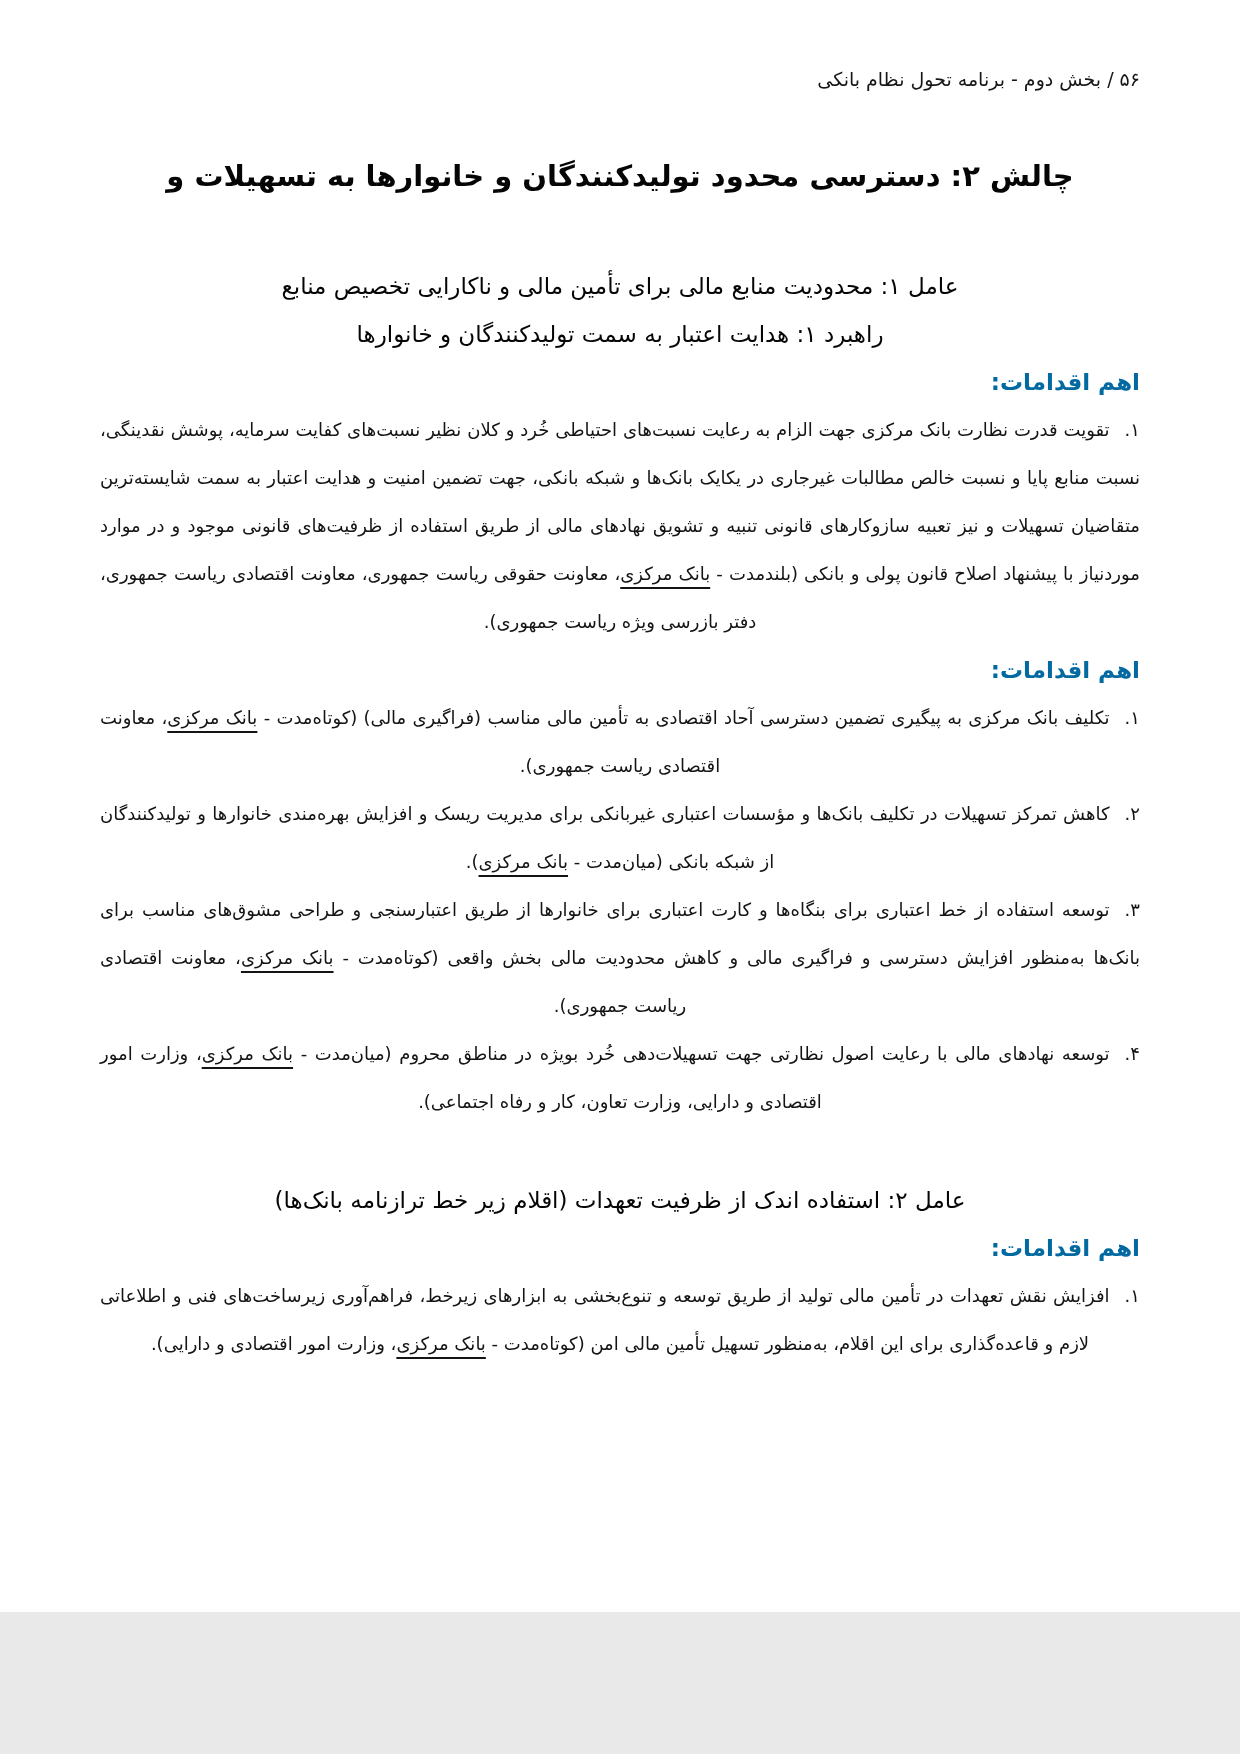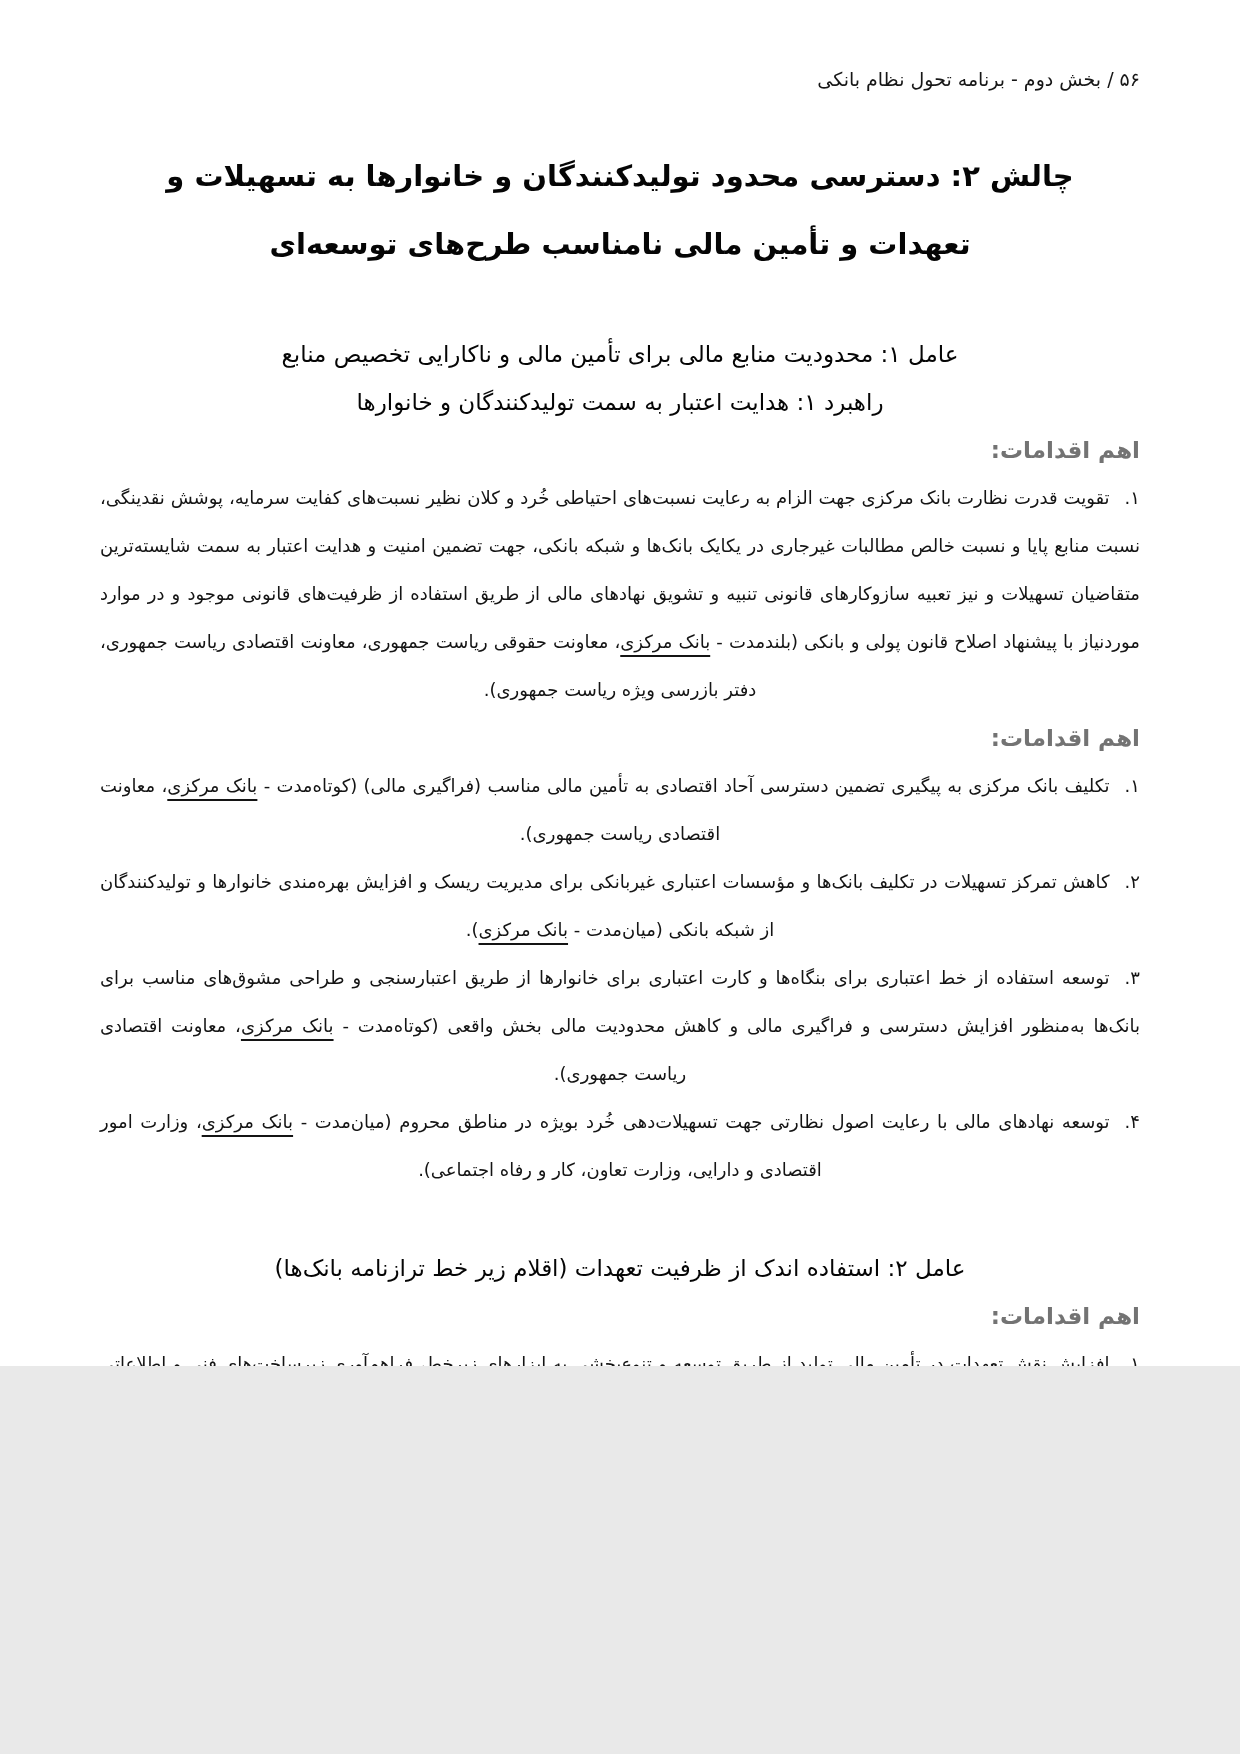--- a/index.html
+++ b/index.html
@@ -6,7 +6,7 @@
   .page{
     position:relative;
     width:1240px;
-    height:1366px;
+    height:1612px;
     margin:0 auto;
     background:#ffffff;
     box-sizing:border-box;

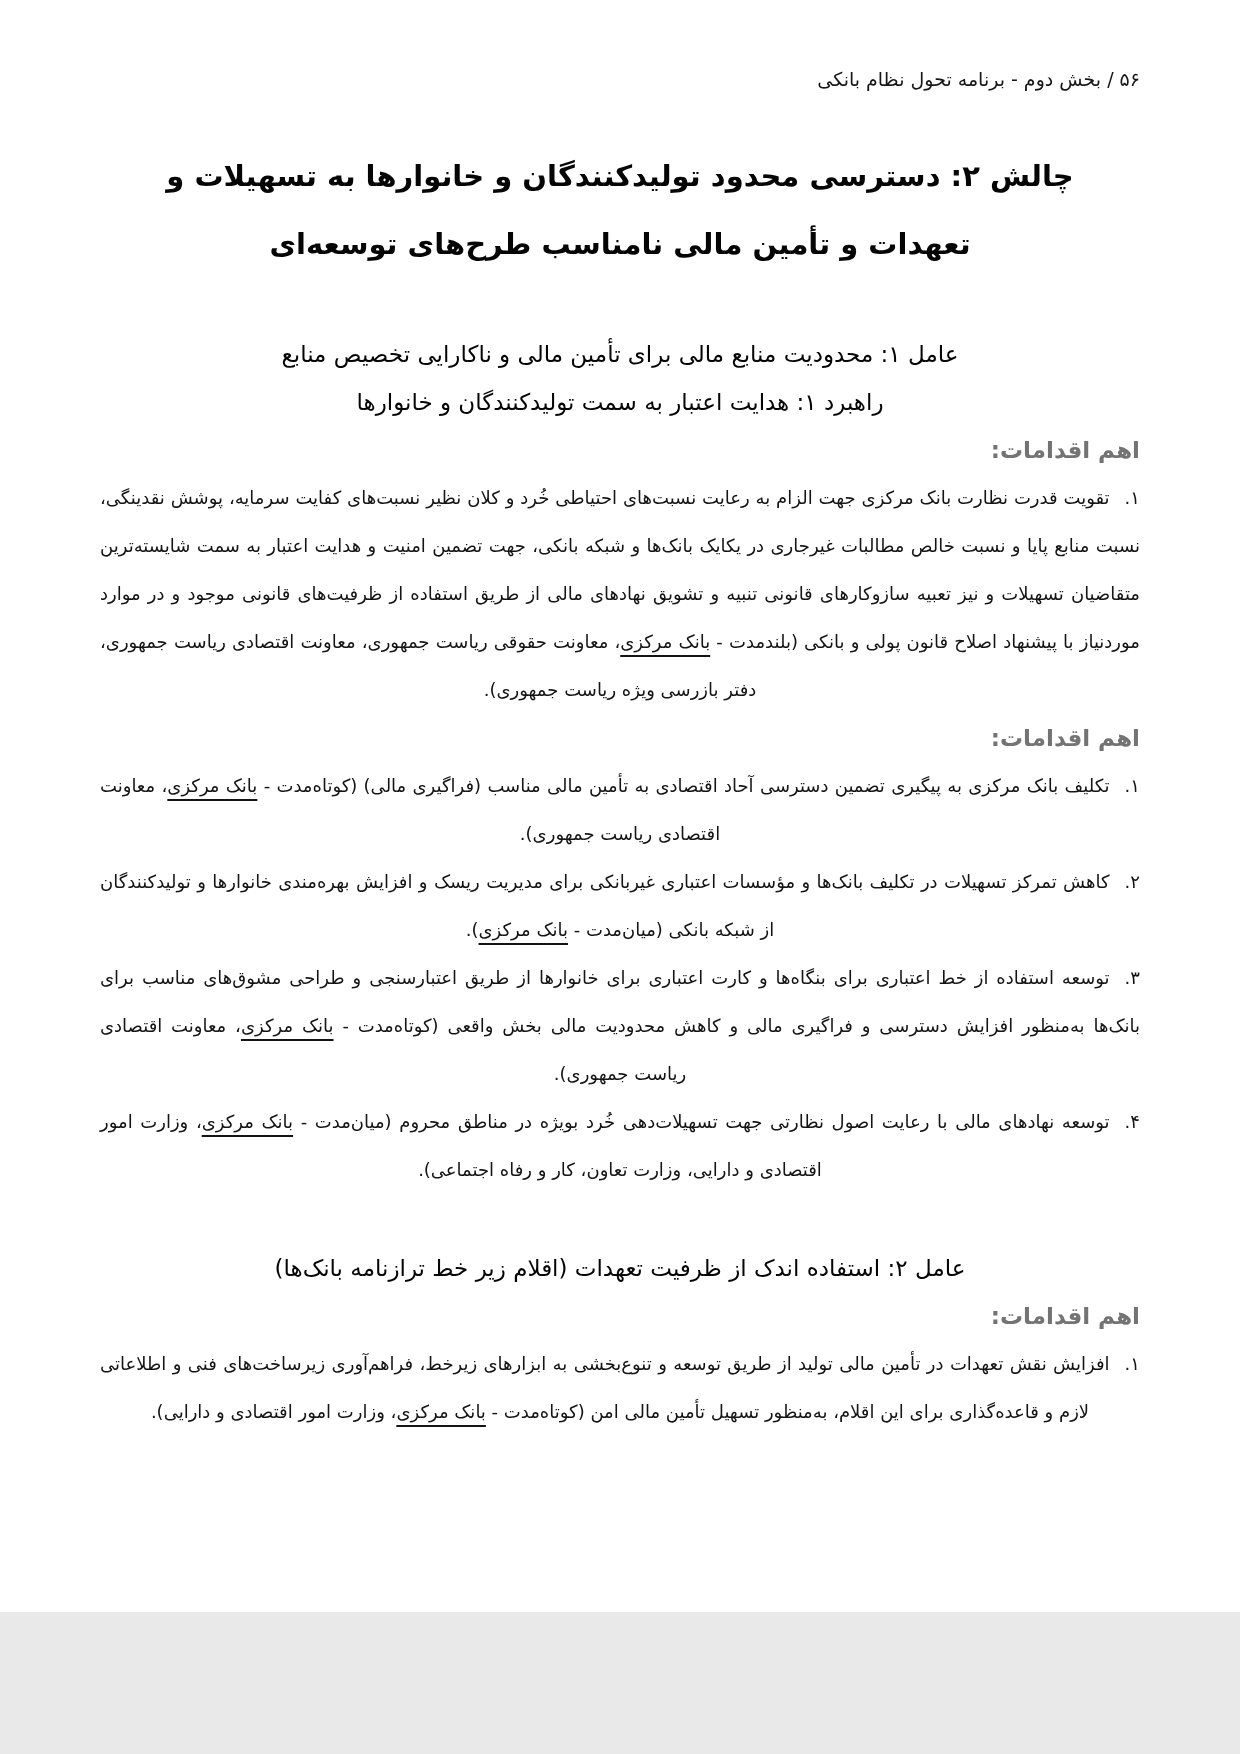--- a/index.html
+++ b/index.html
@@ -72,7 +72,6 @@
 
   <h1 class="doc-title">
     <span class="tline">چالش ۲: دسترسی محدود تولیدکنندگان و خانوارها به تسهیلات و</span>
-    <span class="tline">تعهدات و تأمین مالی نامناسب طرح‌های توسعه‌ای</span>
   </h1>
 
   <div class="section sec-gap-lg">

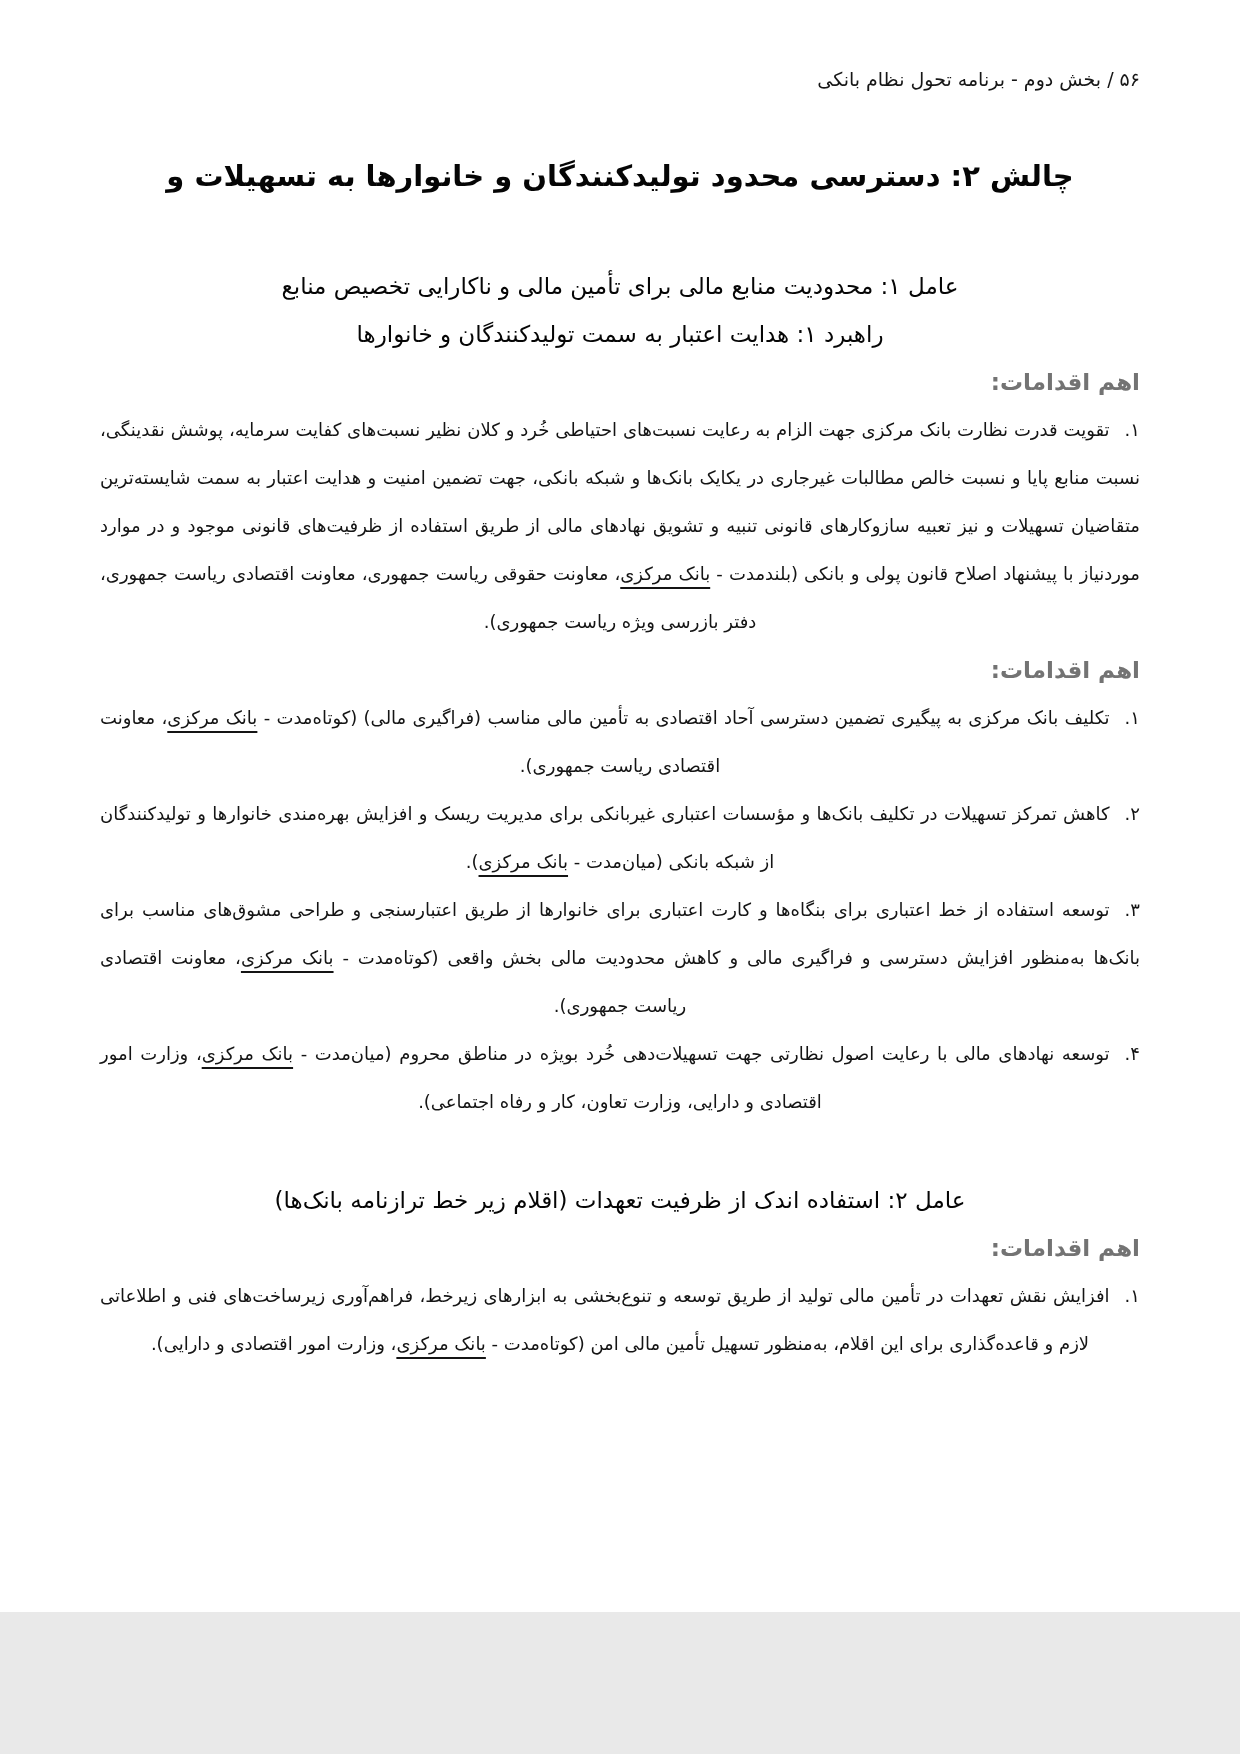--- a/index.html
+++ b/index.html
@@ -46,7 +46,7 @@
     font-weight:700;
     text-align:right;
     line-height:48px;
-    color:#737373;
+    color:#0369a1;
   }
   .item{
     margin:0;

